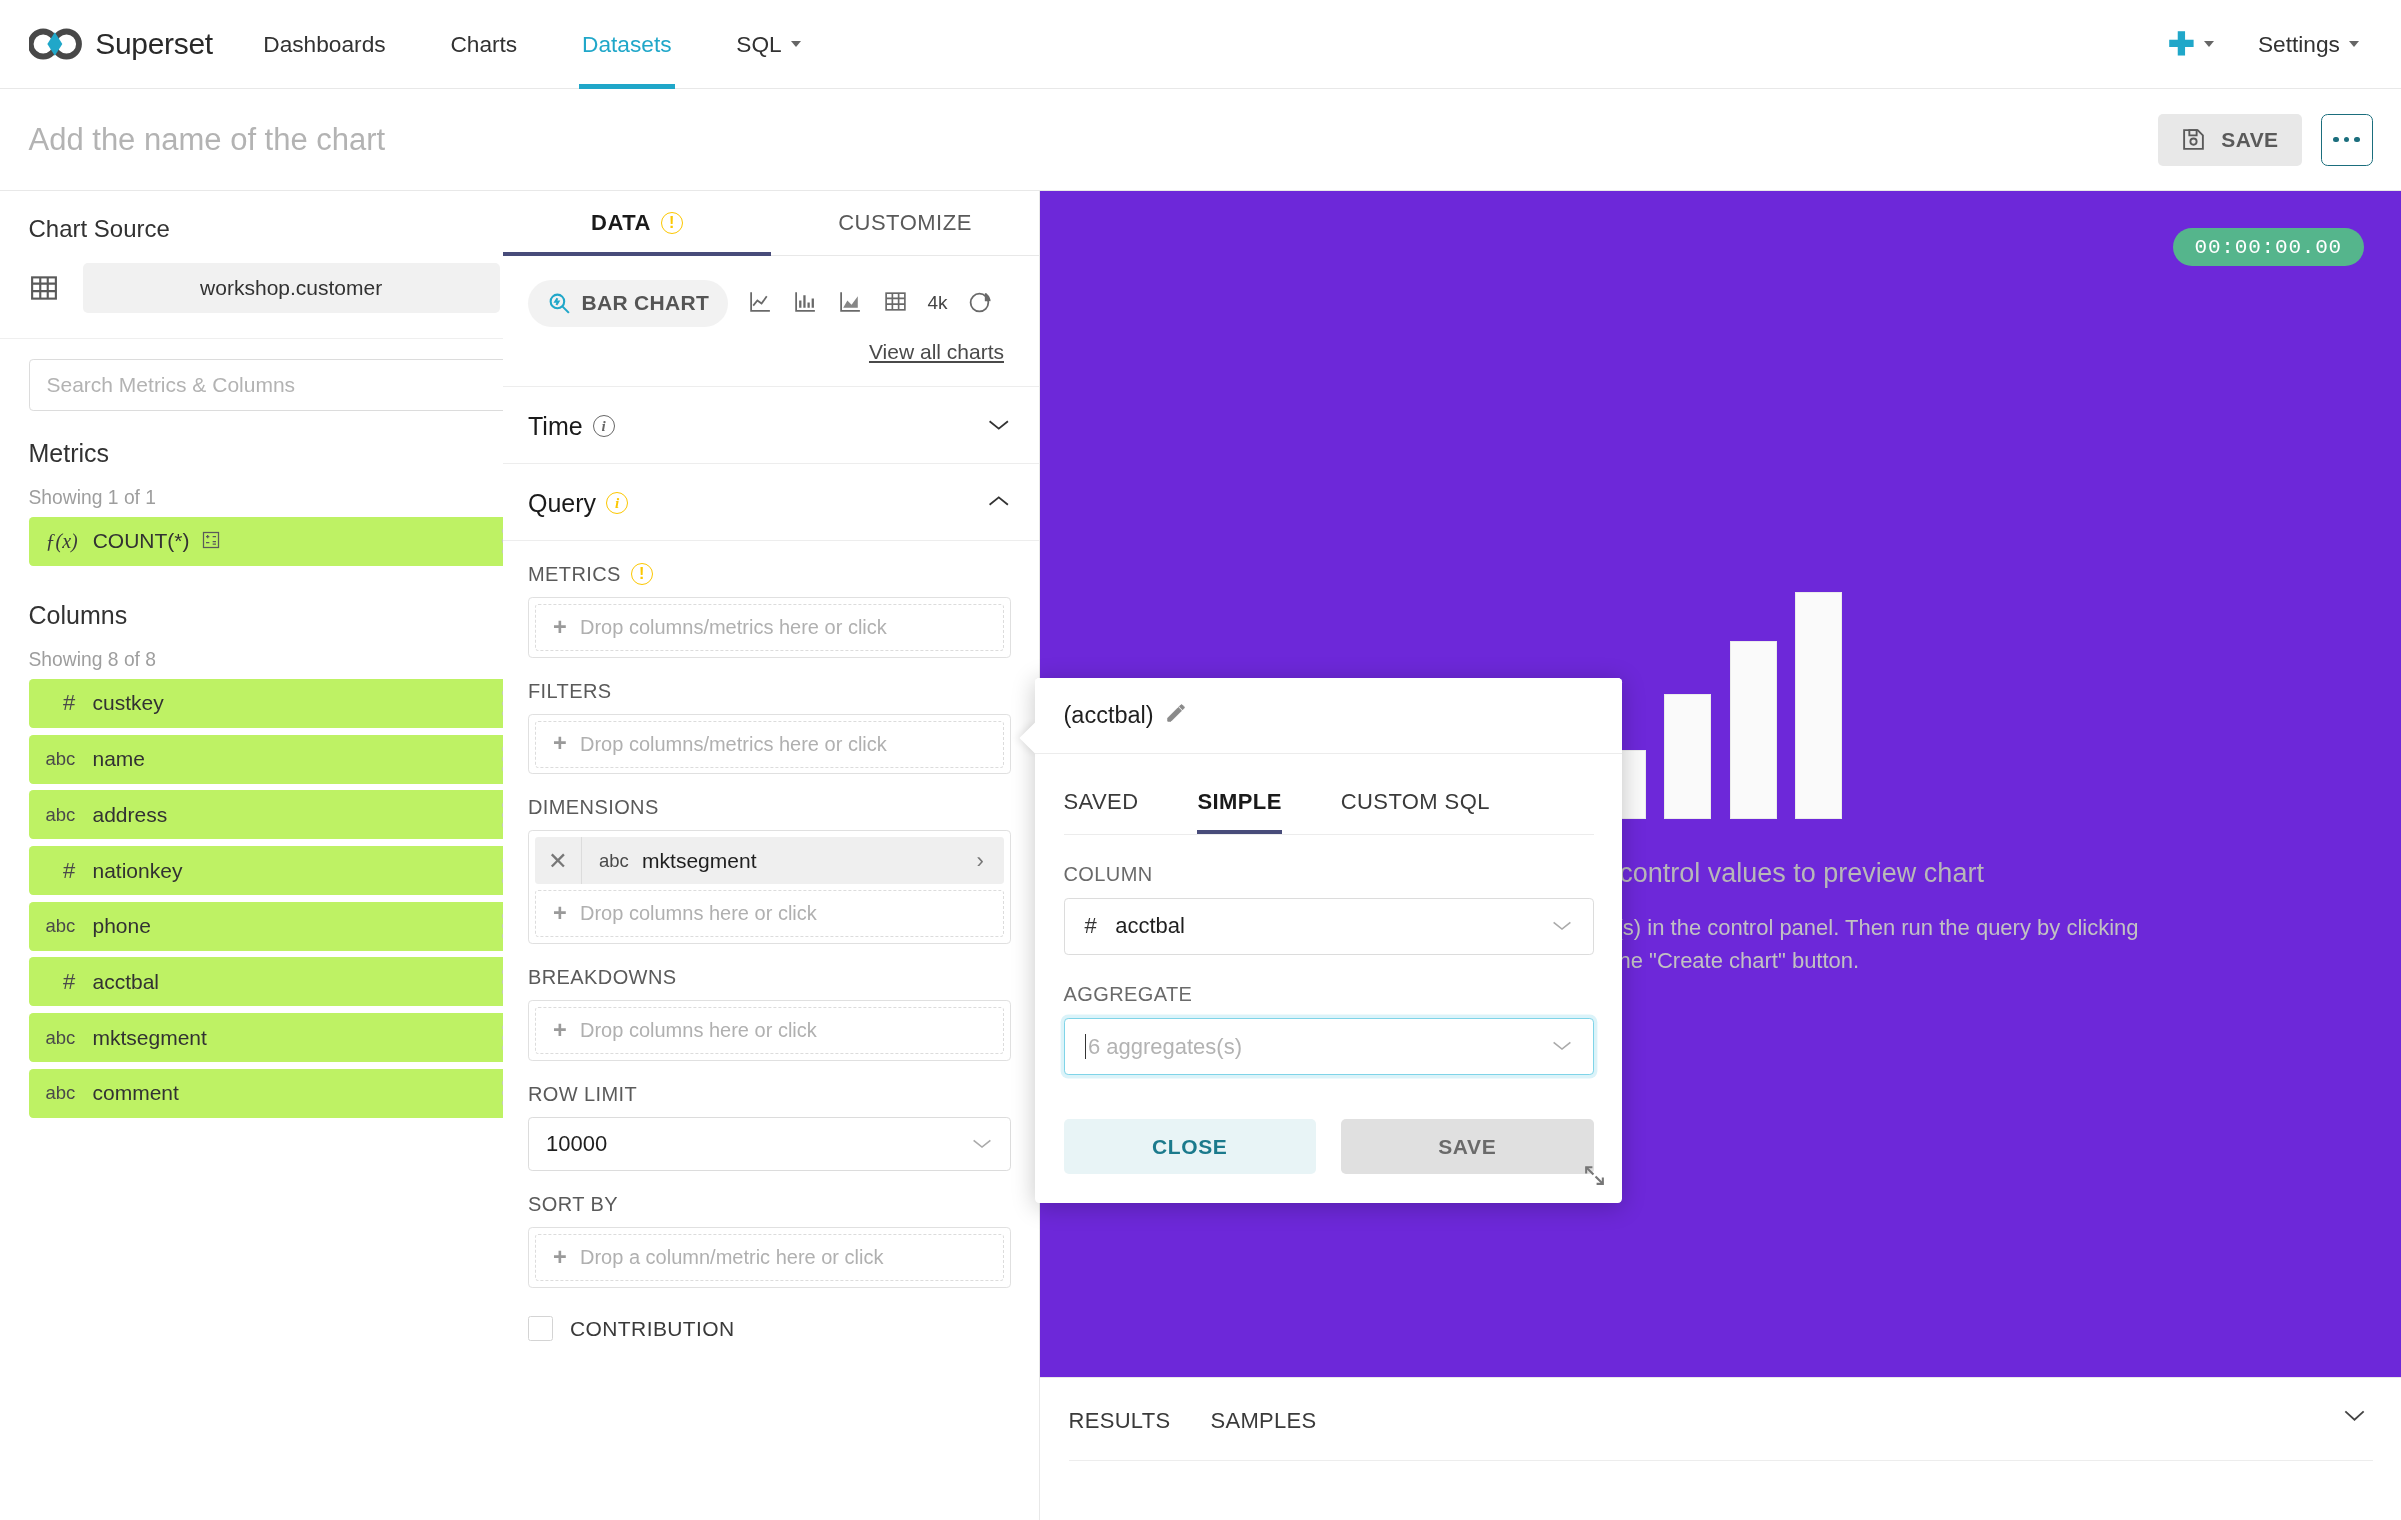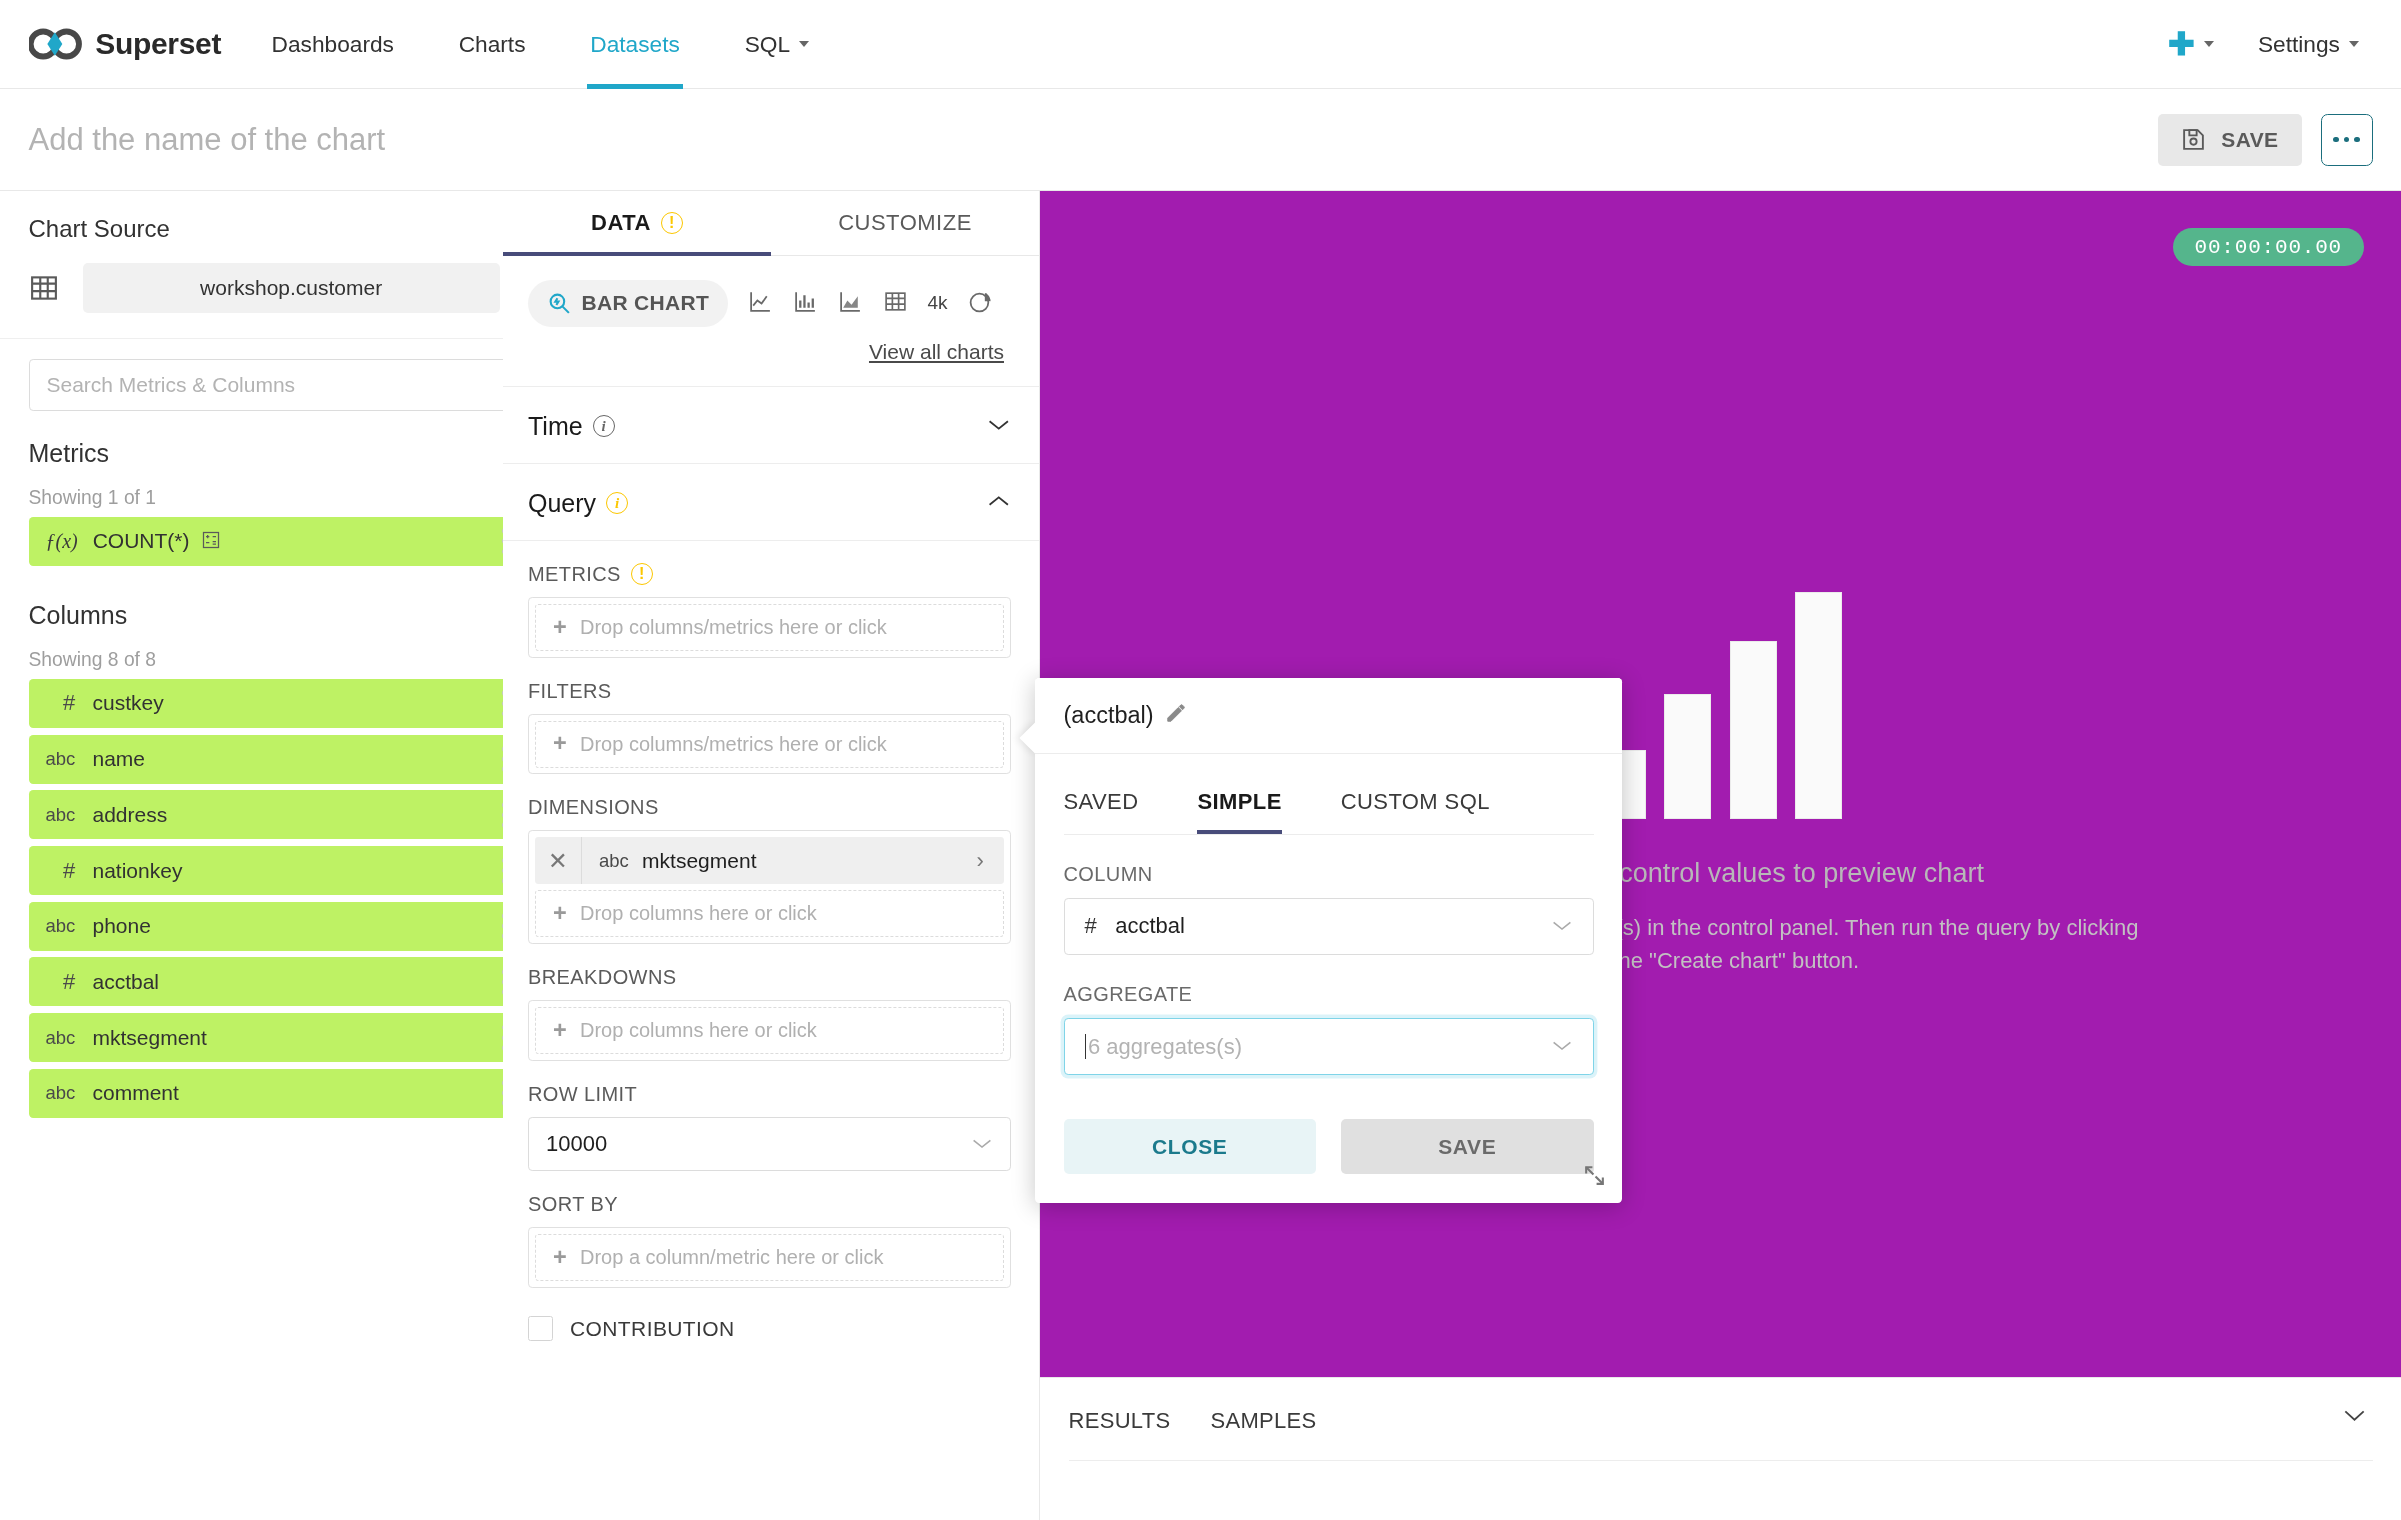--- a/index.html
+++ b/index.html
@@ -20,7 +20,7 @@
   }
   .brand { display: flex; align-items: center; gap: 11.7px; margin-right: 47px; }
   .brand-logo { width: 55px; height: 34px; flex: none; }
-  .brand-name { font-size: 30px; font-weight: bold; color: #2a2a2a; letter-spacing: -0.3px; }
+  .brand-name { font-size: 30px; font-weight: normal; color: #2a2a2a; letter-spacing: -0.3px; }
   .nav-links { display: flex; align-items: center; gap: 58px; height: 89px; }
   .nav-link {
     font-size: 22.7px; color: #323232; height: 89px; display: flex;

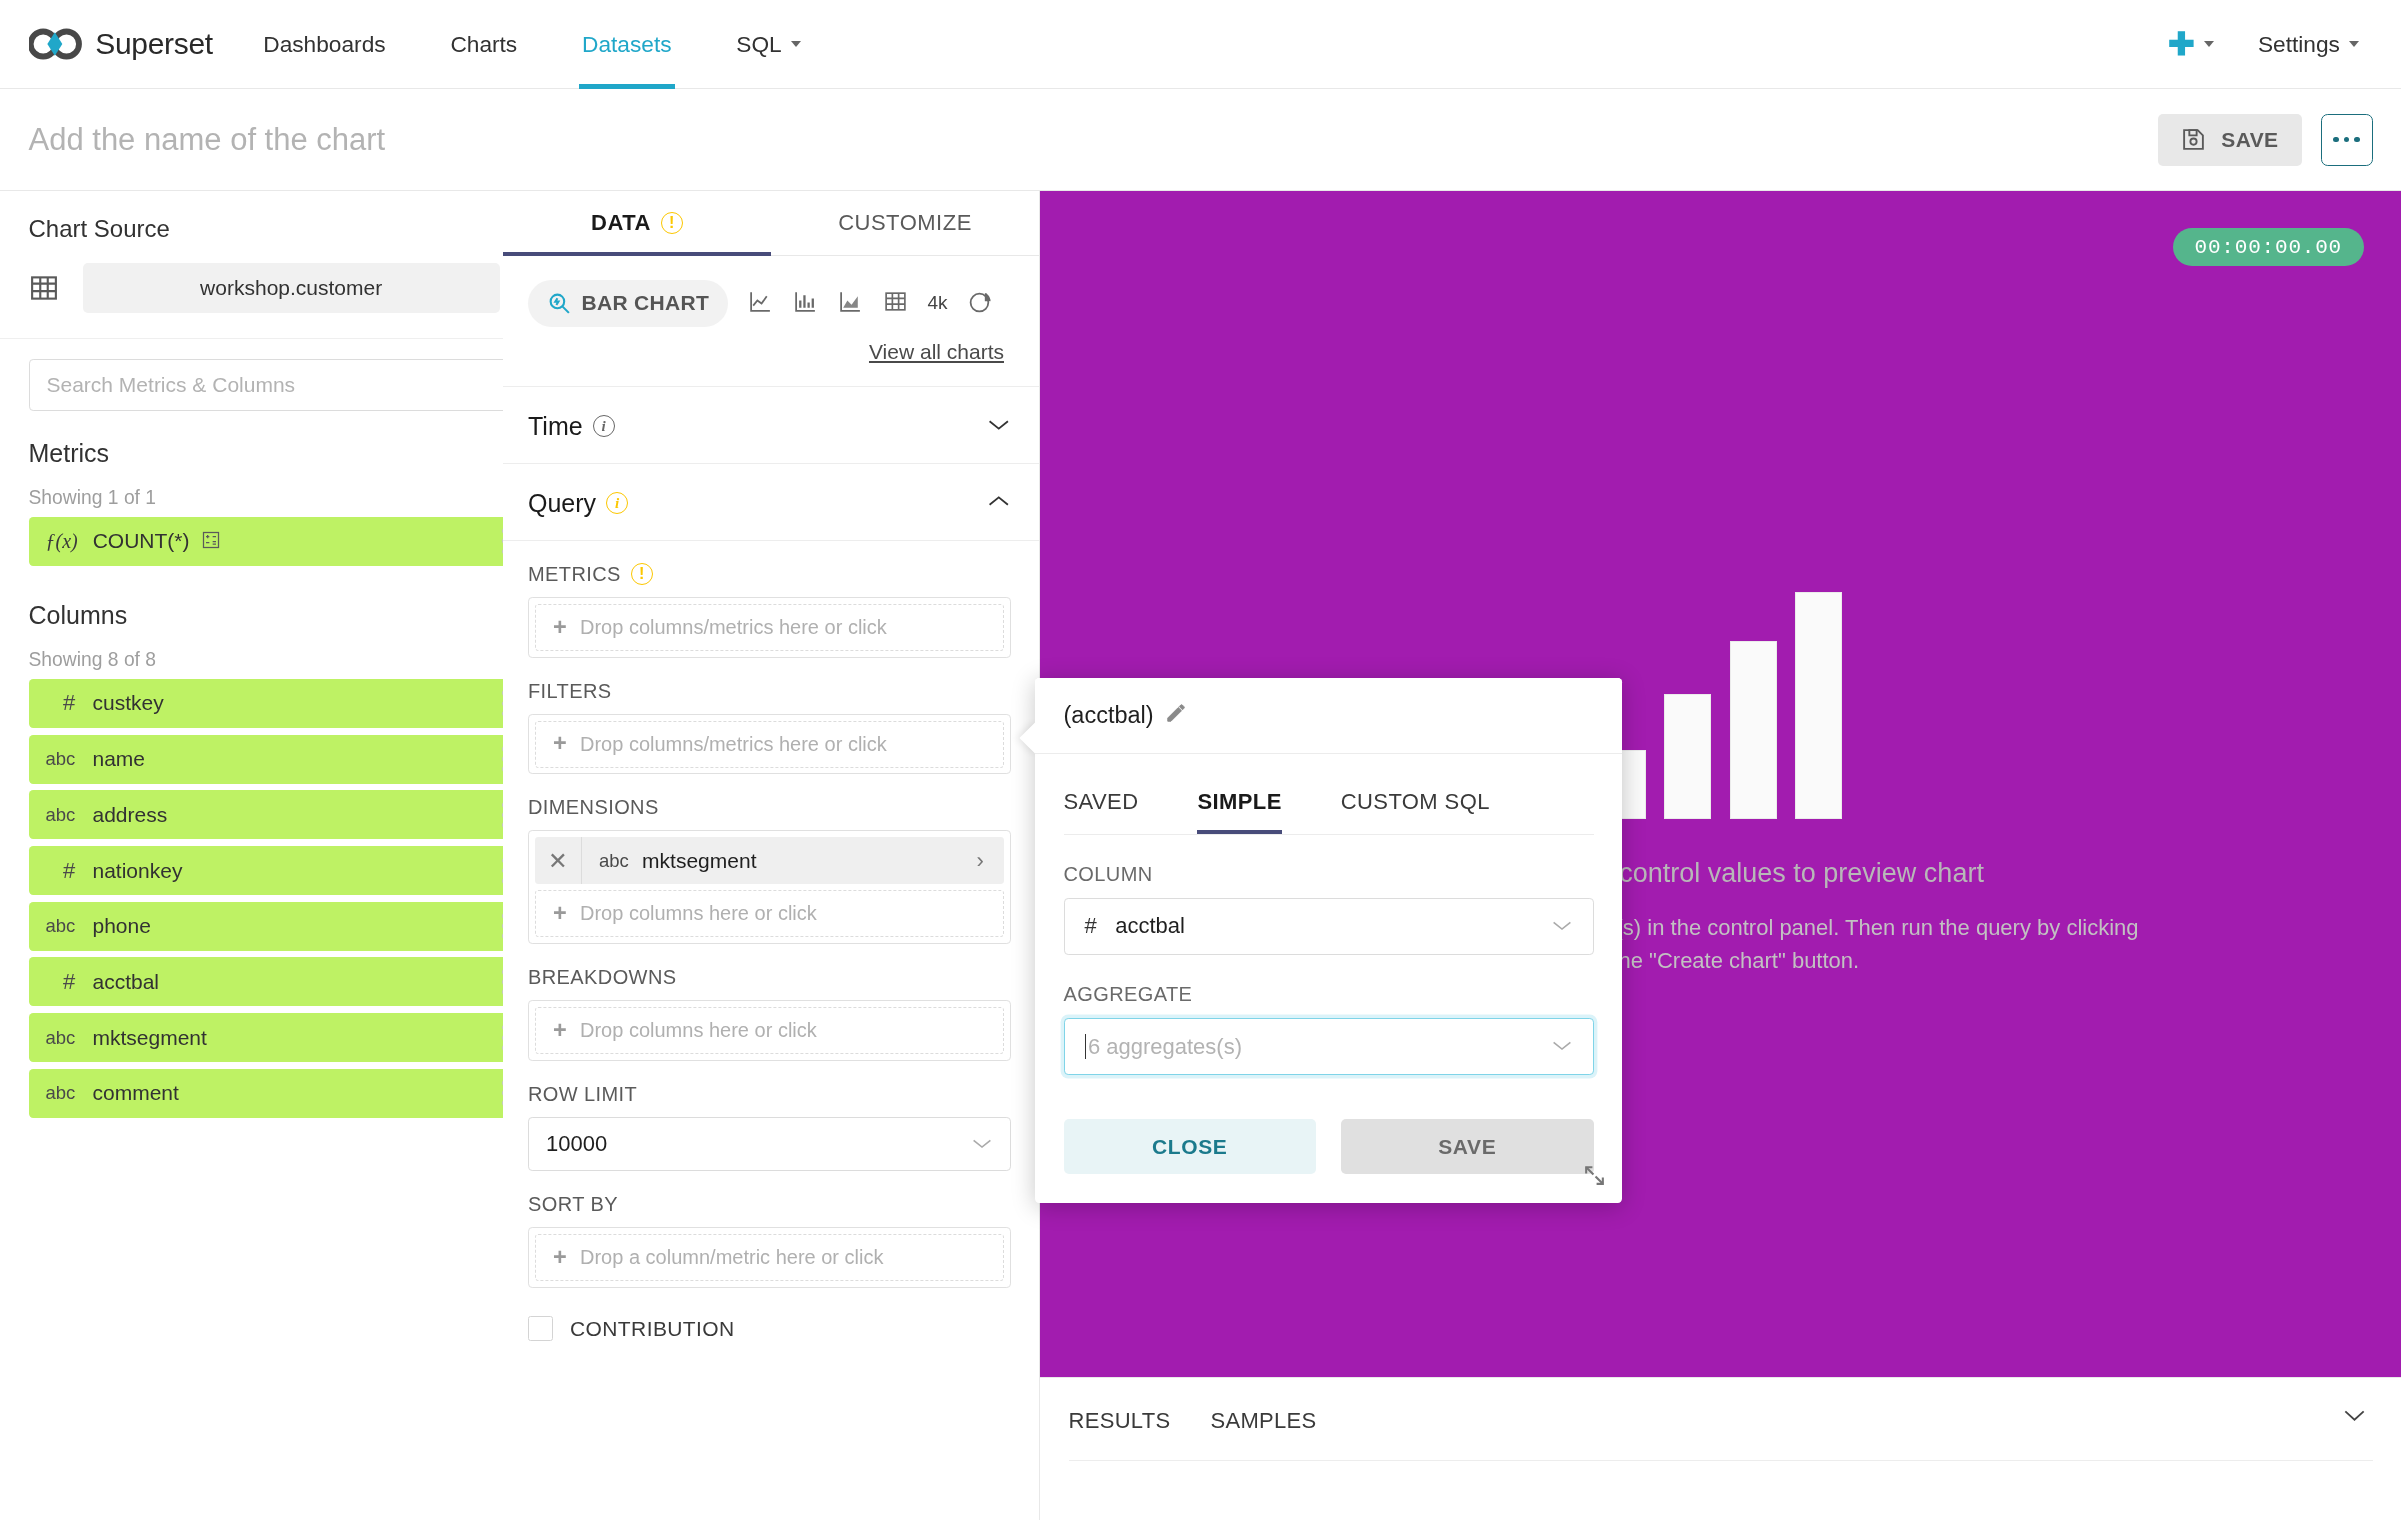--- a/index.html
+++ b/index.html
@@ -218,7 +218,7 @@
   
   .chart-area {
     position: absolute; top: 191px; left: 1040px; right: 0; bottom: 0;
-    background: #a21caf; overflow: hidden;
+    background: #6d28d9; overflow: hidden;
   }
   .timer-badge {
     position: absolute; top: 37px; right: 37px;

